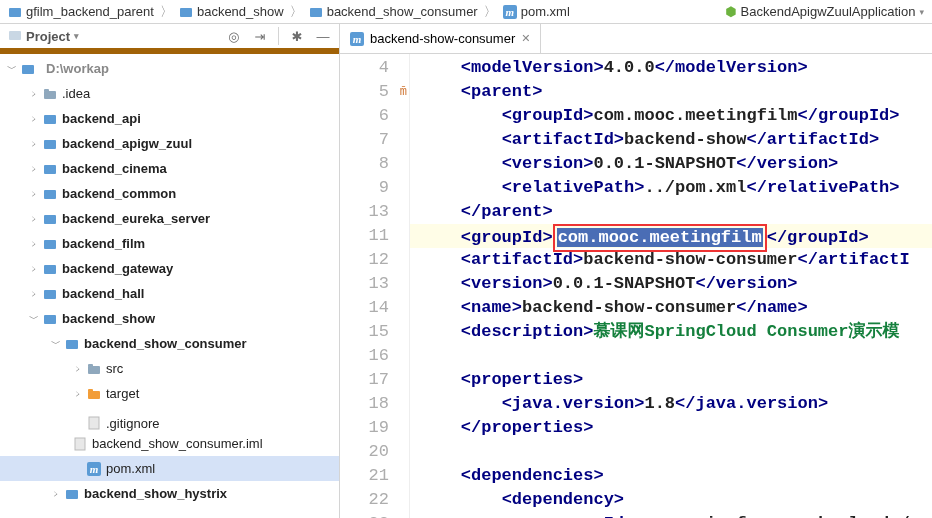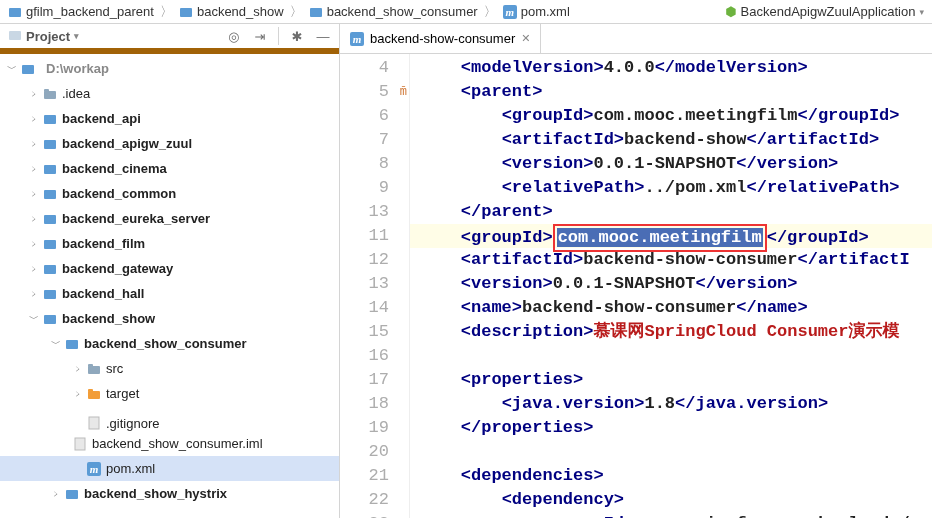--- a/index.html
+++ b/index.html
@@ -46,7 +46,7 @@
     .txt { color: #222; font-weight: 600; }
     .sel { background: #4a6db5; color: #fff; font-weight: 600; padding: 0 1px; }
     .red-box { border: 2px solid #e33; padding: 0 2px; display: inline-block; }
-    .cn { color: #b91c1c; font-weight: 600; }
+    .cn { color: #15803d; font-weight: 600; }
     
     .folder-svg { fill: #8fa8bd; }
     .module-svg { fill: #5b9bd5; }

